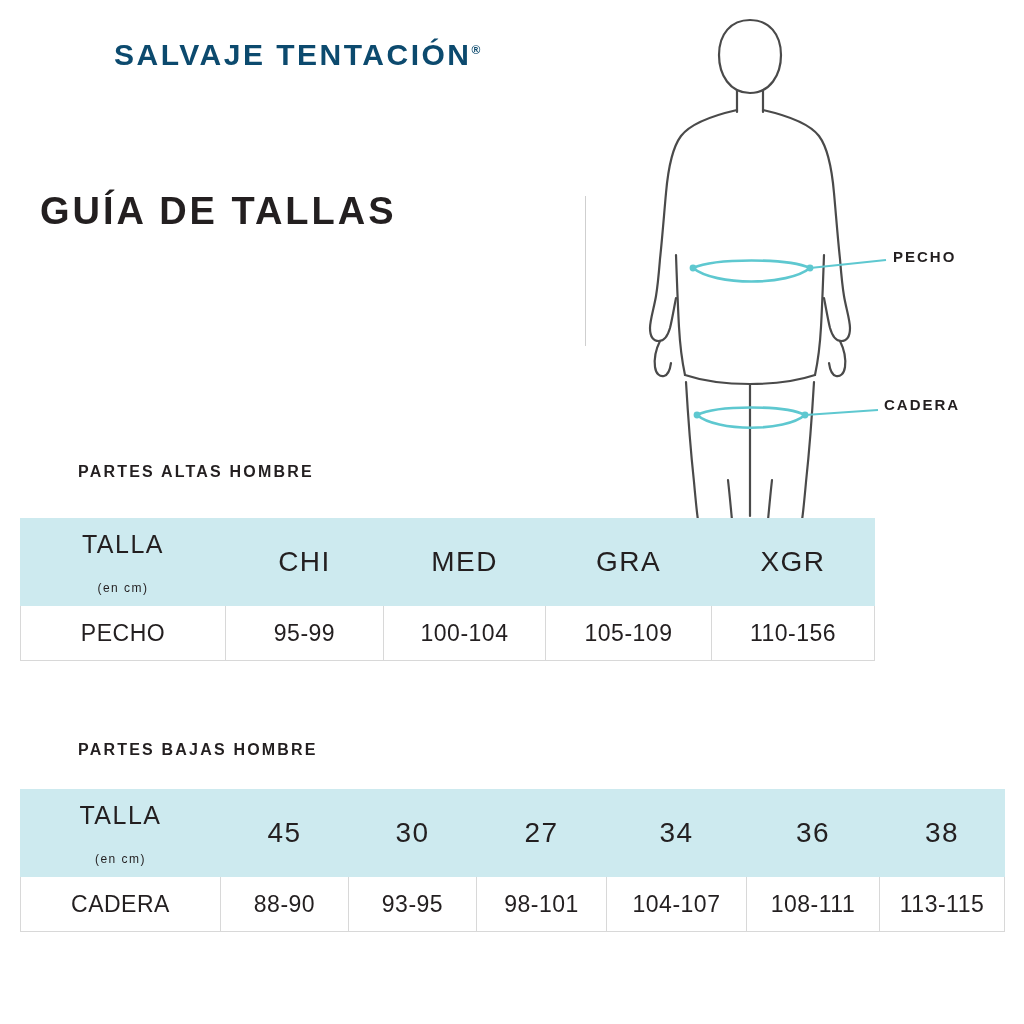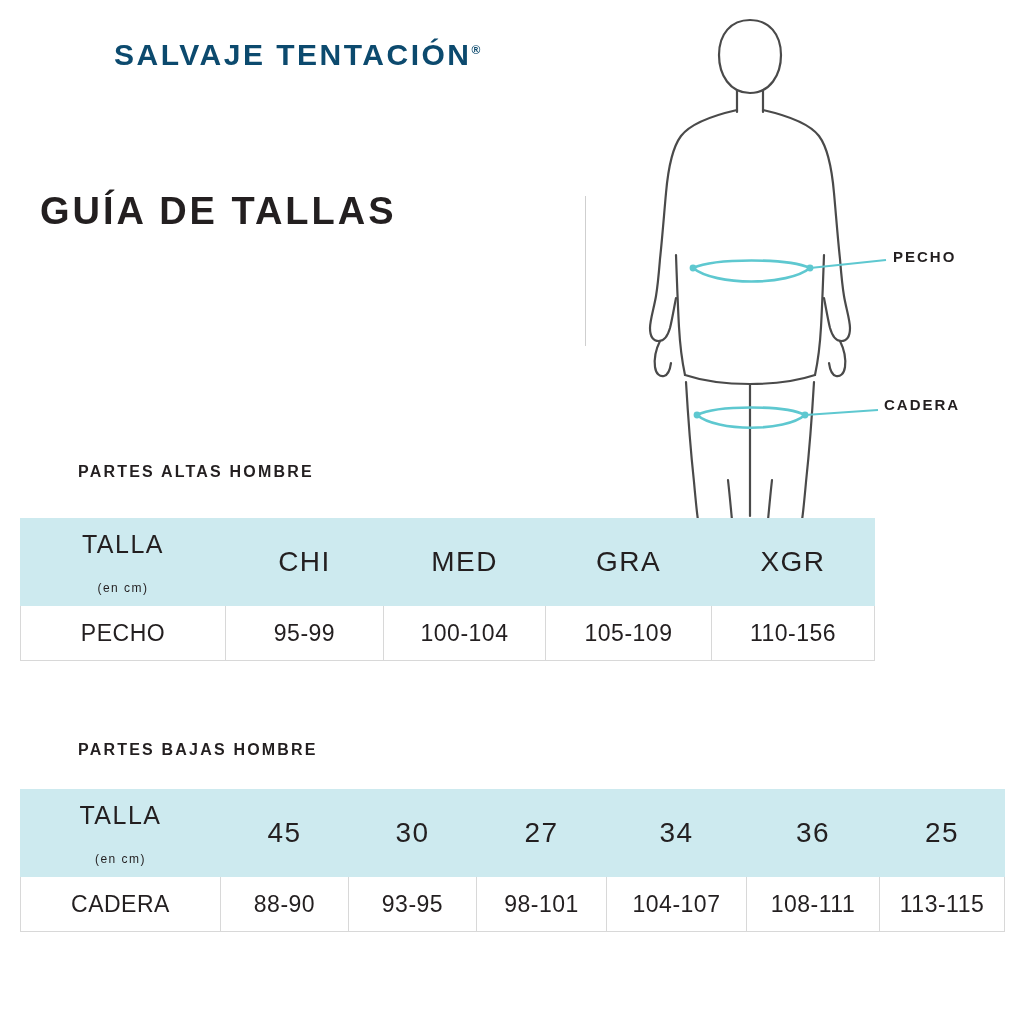--- a/index.html
+++ b/index.html
@@ -263,7 +263,7 @@
       <td>27</td>
       <td>34</td>
       <td>36</td>
-      <td>25</td>
+      <td>38</td>
     </tr>
     <tr class="data-row">
       <td>CADERA</td>

